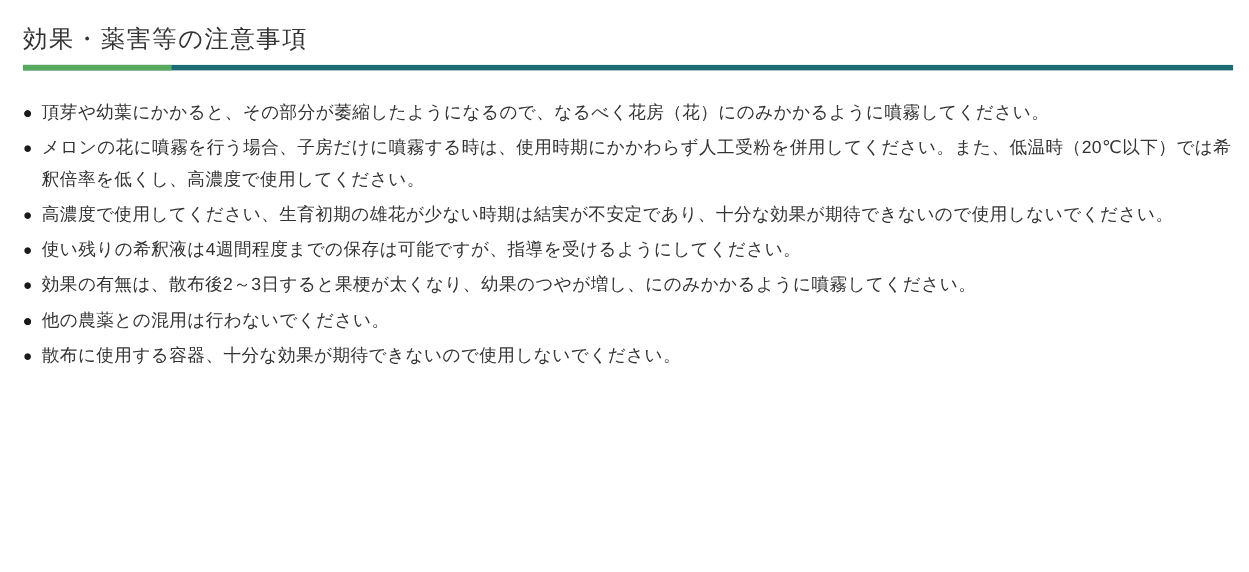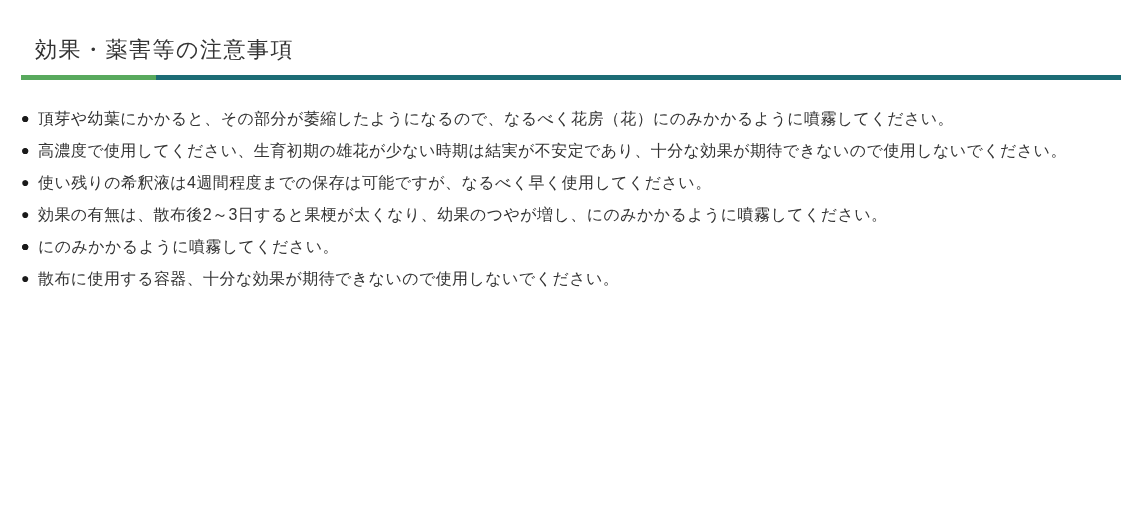--- a/index.html
+++ b/index.html
@@ -26,7 +26,7 @@
     padding: 25px 14px 0 21px;
   }
   .title {
-    margin: 14px;
+    margin: 0;
     font-size: 22px;
     line-height: 22px;
     font-weight: 500;

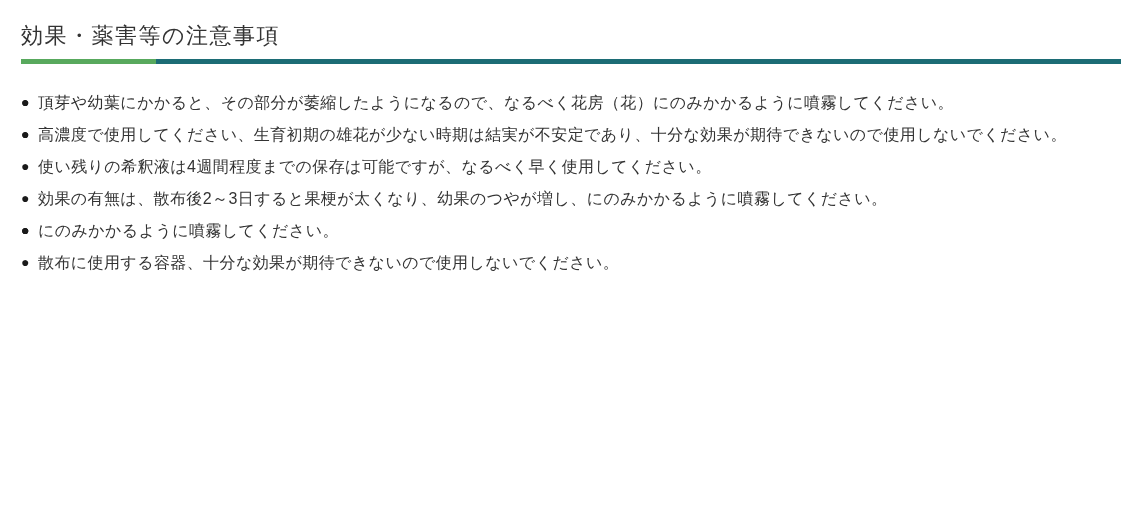--- a/index.html
+++ b/index.html
@@ -78,7 +78,7 @@
   <ul class="notes">
       <li class="note"><span class="bullet">●</span></li>
       <li class="note"><span class="bullet">●</span><span>頂芽や幼葉にかかると、その部分が萎縮したようになるので、なるべく花房（花）にのみかかるように噴霧してください。</span></li>
-      <li class="note"><span class="bullet">●</span></li>
+      <li class="note"><span class="bullet">●</span><span>メロンの花に噴霧を行う場合、子房だけに噴霧する時は、使用時期にかかわらず人工受粉を併用してください。また、低温時（20℃以下）では希<br>釈倍率を低くし、高濃度で使用してください。</span></li>
       <li class="note"><span class="bullet">●</span><span>高濃度で使用してください、生育初期の雄花が少ない時期は結実が不安定であり、十分な効果が期待できないので使用しないでください。</span></li>
       <li class="note"><span class="bullet">●</span><span>使い残りの希釈液は4週間程度までの保存は可能ですが、なるべく早く使用してください。</span></li>
       <li class="note"><span class="bullet">●</span><span>効果の有無は、散布後2～3日すると果梗が太くなり、幼果のつやが増し、にのみかかるように噴霧してください。</span></li>

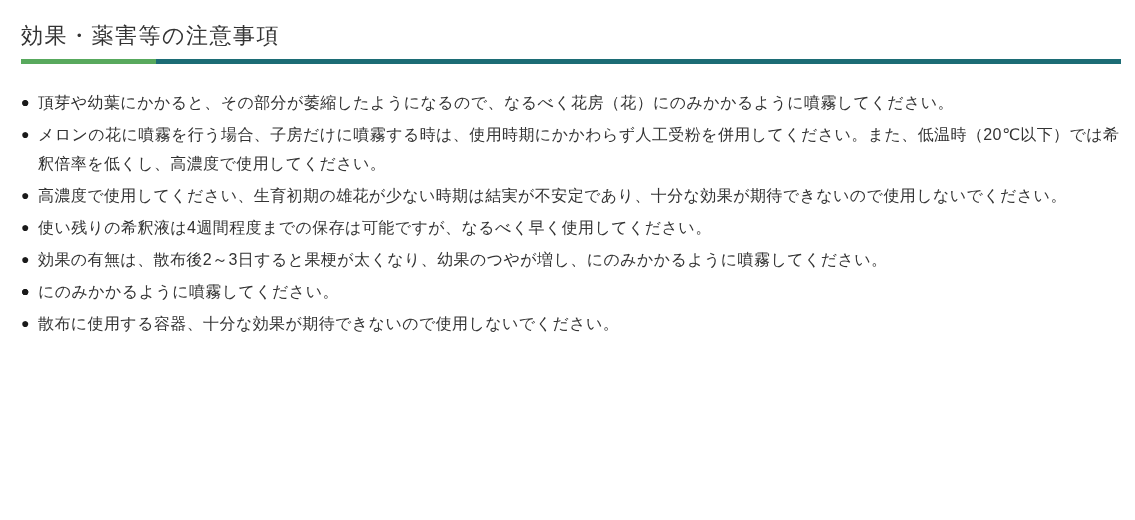--- a/index.html
+++ b/index.html
@@ -80,7 +80,7 @@
       <li class="note"><span class="bullet">●</span><span>頂芽や幼葉にかかると、その部分が萎縮したようになるので、なるべく花房（花）にのみかかるように噴霧してください。</span></li>
       <li class="note"><span class="bullet">●</span><span>メロンの花に噴霧を行う場合、子房だけに噴霧する時は、使用時期にかかわらず人工受粉を併用してください。また、低温時（20℃以下）では希<br>釈倍率を低くし、高濃度で使用してください。</span></li>
       <li class="note"><span class="bullet">●</span><span>高濃度で使用してください、生育初期の雄花が少ない時期は結実が不安定であり、十分な効果が期待できないので使用しないでください。</span></li>
-      <li class="note"><span class="bullet">●</span><span>使い残りの希釈液は4週間程度までの保存は可能ですが、なるべく早く使用してください。</span></li>
+      <li class="note"><span class="bullet">●</span><span>使い残りの希釈液は4週間程度までの保存は可能ですが、指導を受けるようにしてください。</span></li>
       <li class="note"><span class="bullet">●</span><span>効果の有無は、散布後2～3日すると果梗が太くなり、幼果のつやが増し、にのみかかるように噴霧してください。</span></li>
       <li class="note"><span class="bullet">●</span></li>
       <li class="note"><span class="bullet">●</span></li>

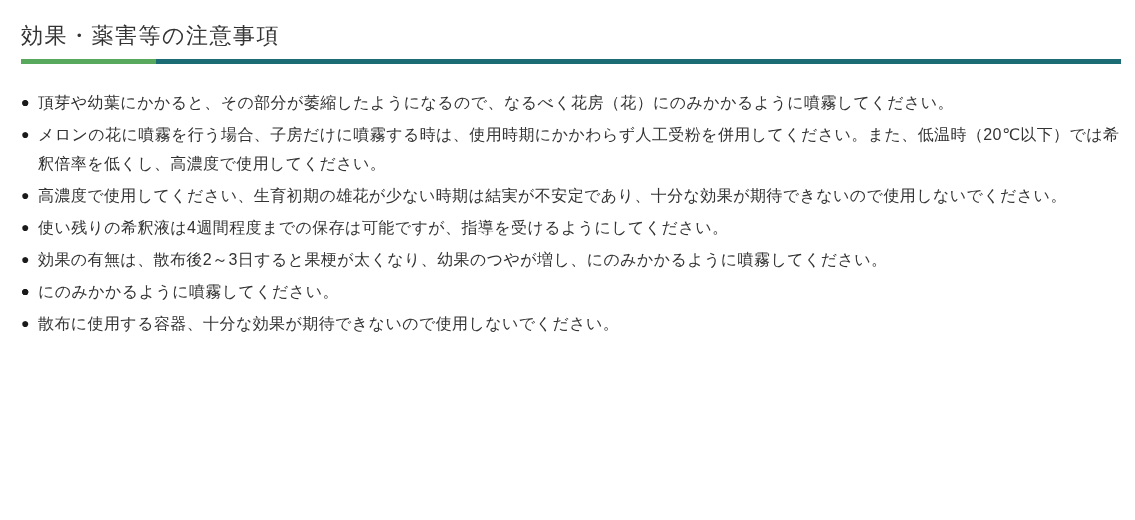--- a/index.html
+++ b/index.html
@@ -84,7 +84,7 @@
       <li class="note"><span class="bullet">●</span><span>効果の有無は、散布後2～3日すると果梗が太くなり、幼果のつやが増し、にのみかかるように噴霧してください。</span></li>
       <li class="note"><span class="bullet">●</span></li>
       <li class="note"><span class="bullet">●</span></li>
-      <li class="note"><span class="bullet">●</span><span>にのみかかるように噴霧してください。</span></li>
+      <li class="note"><span class="bullet">●</span><span>他の農薬との混用は行わないでください。</span></li>
       <li class="note"><span class="bullet">●</span><span>散布に使用する容器、十分な効果が期待できないので使用しないでください。</span></li>
     </ul>
 </div>

